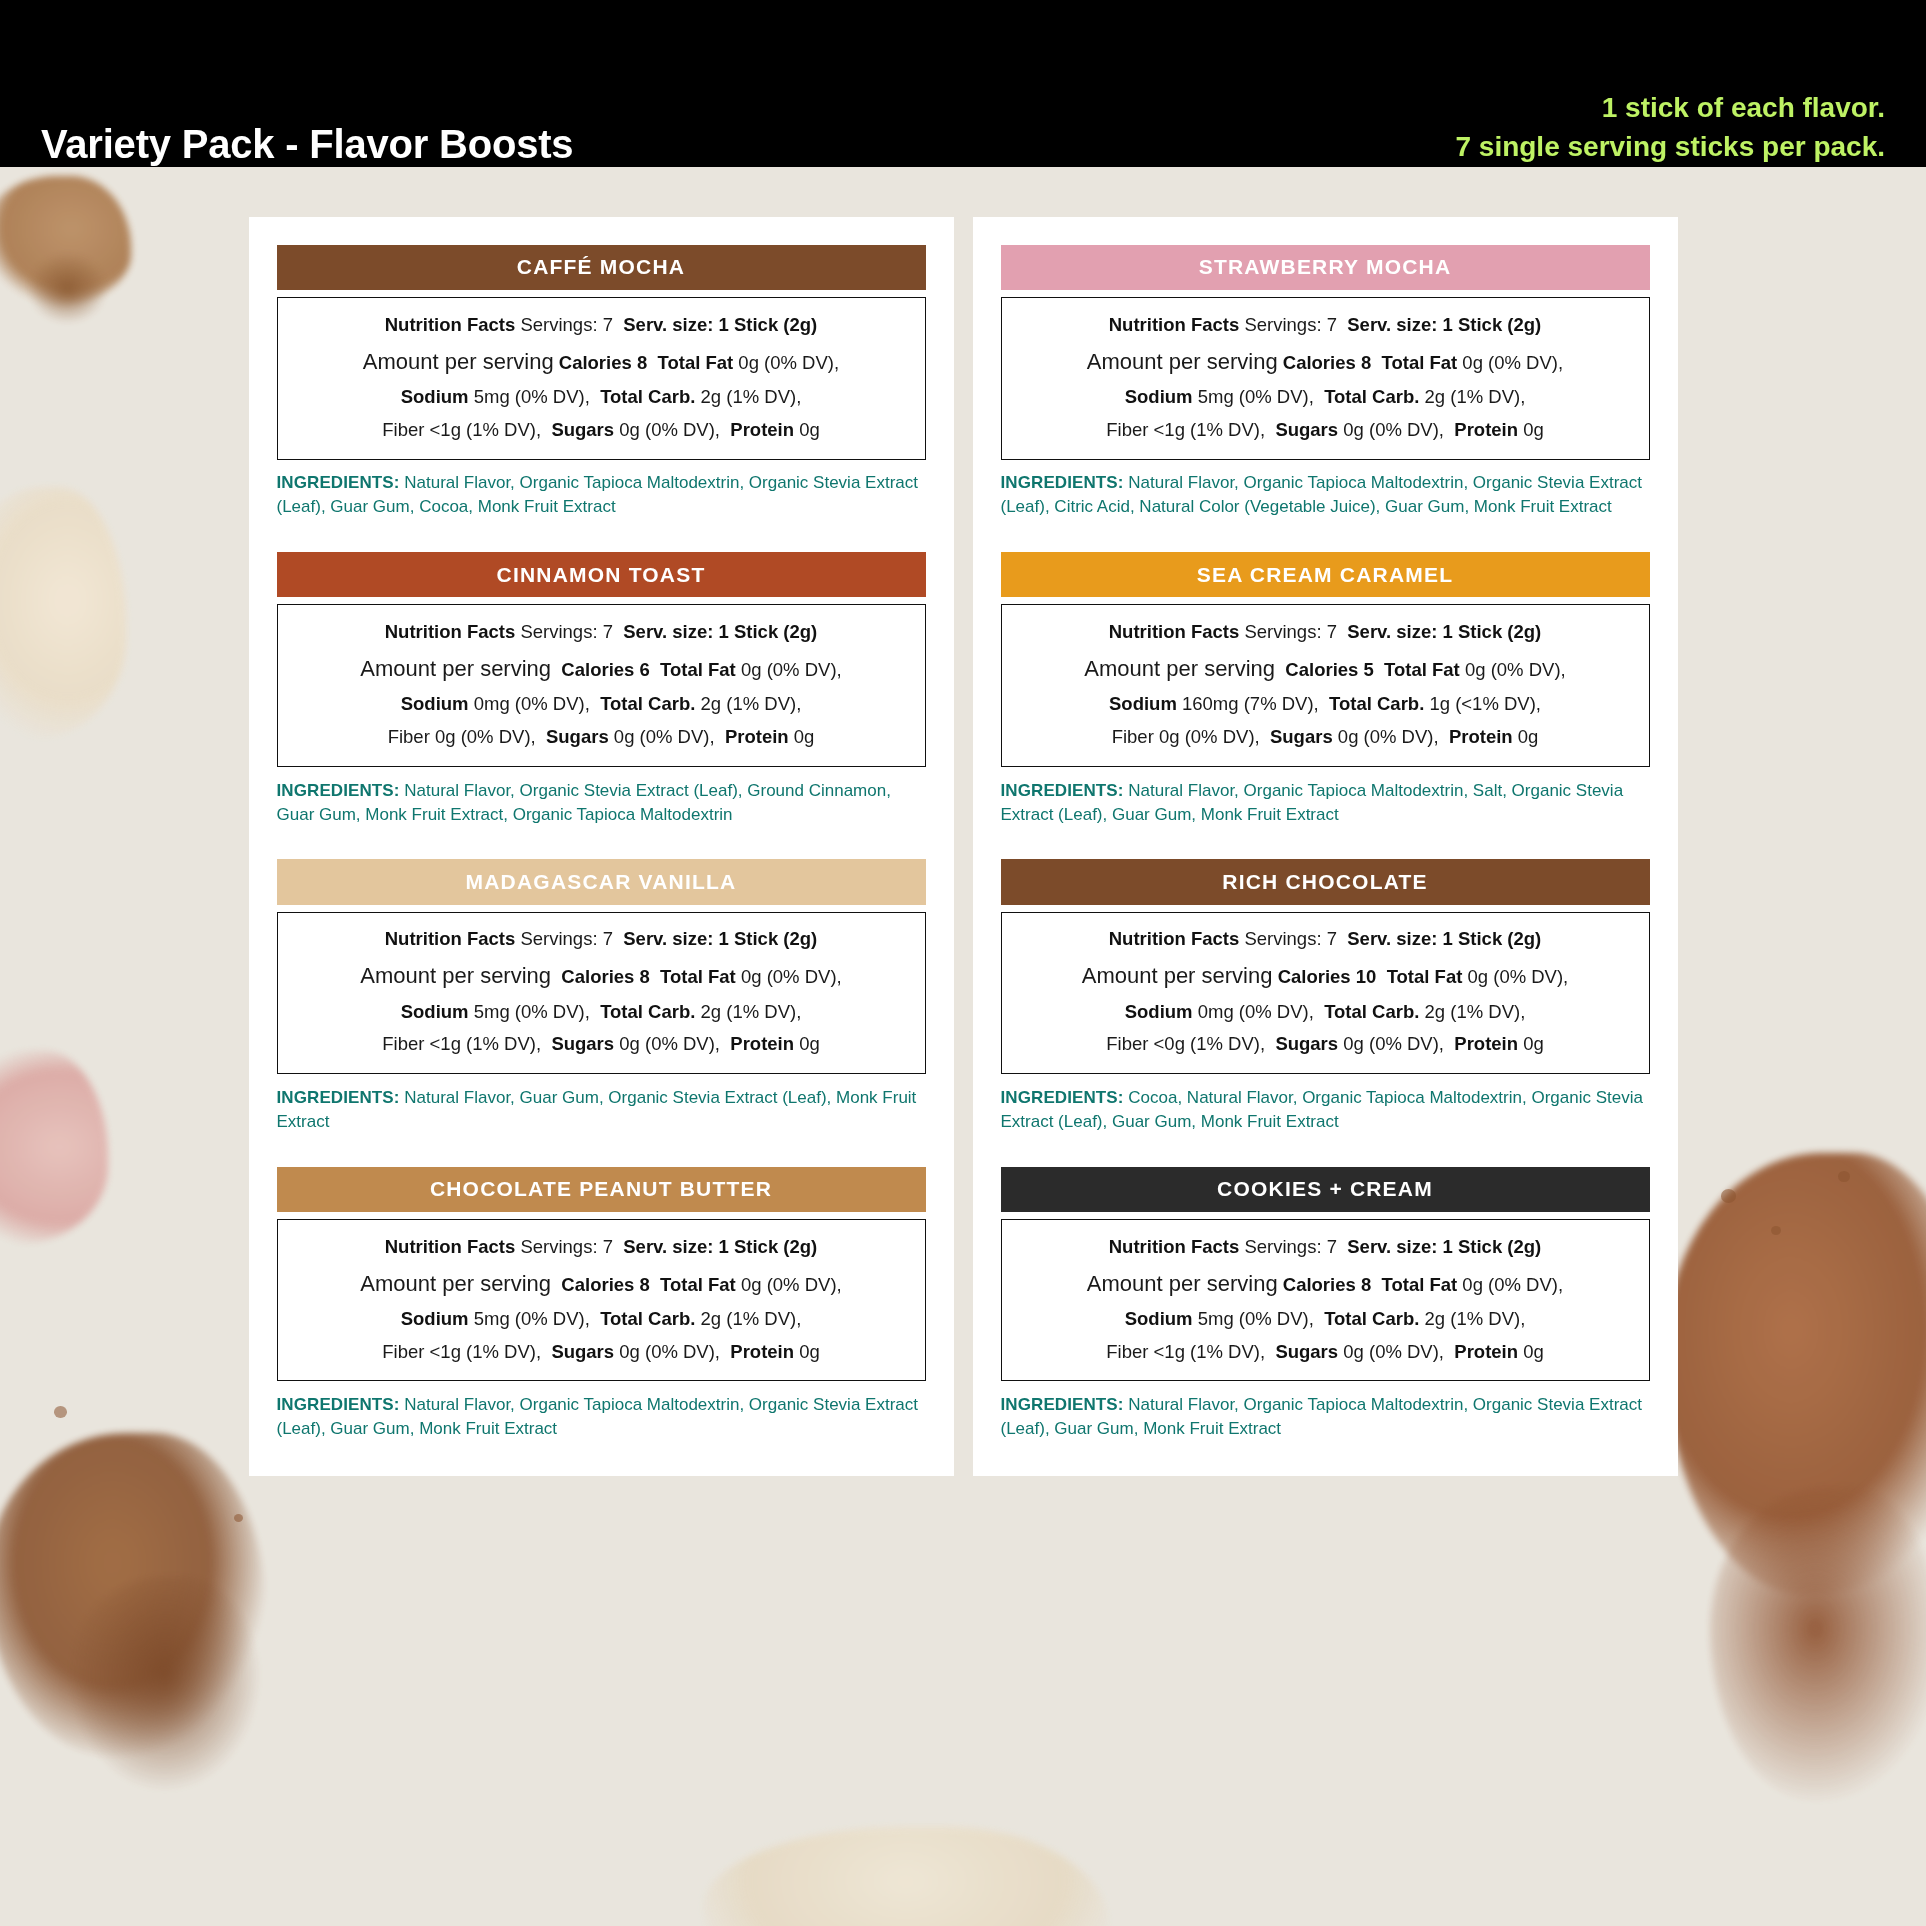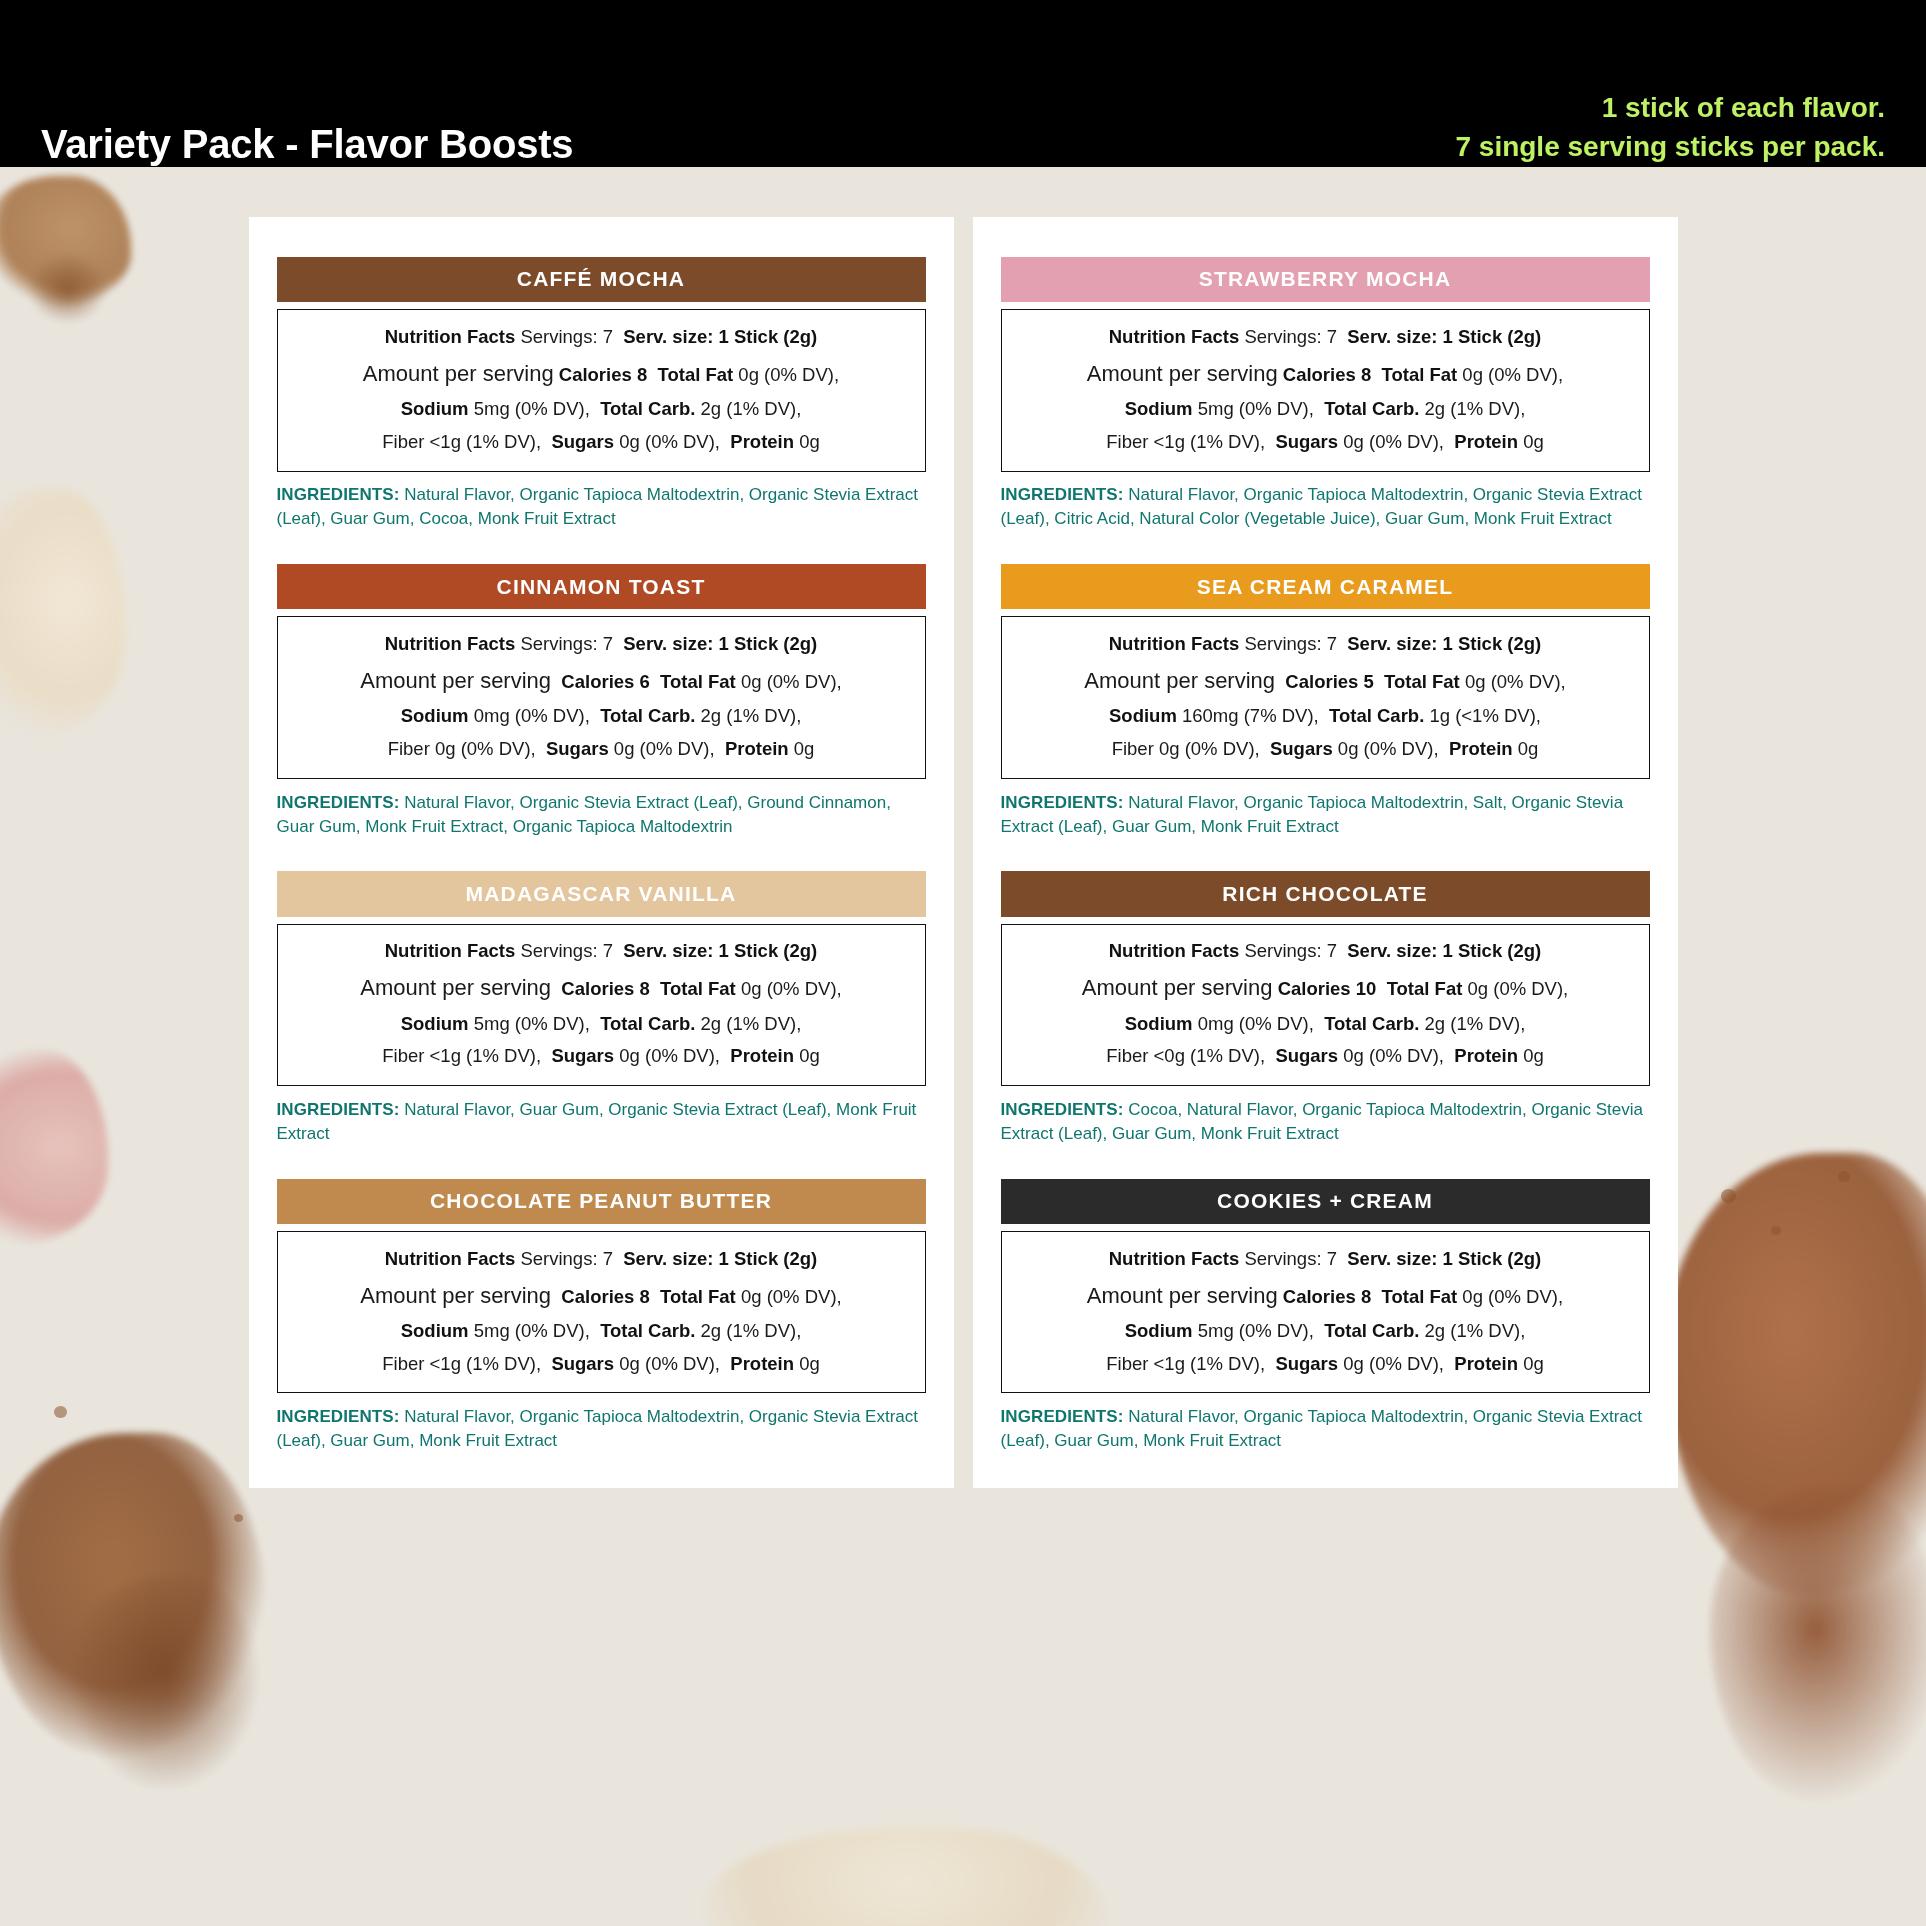--- a/index.html
+++ b/index.html
@@ -110,7 +110,7 @@
   .column {
     background: #fff;
     width: 705px;
-    padding: 40px 28px 30px 28px;
+    padding: 28px 28px 30px 28px;
     box-sizing: border-box;
   }
 

